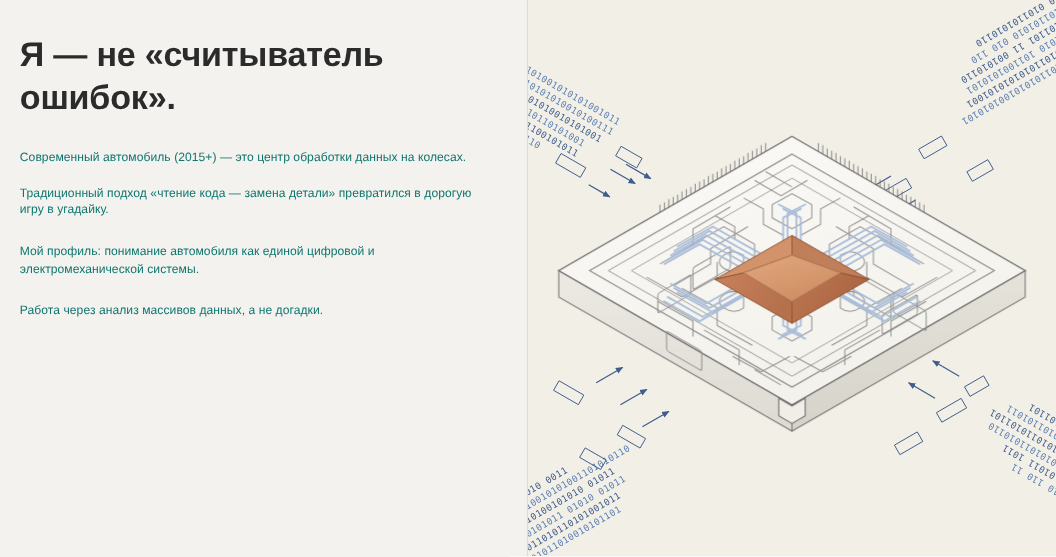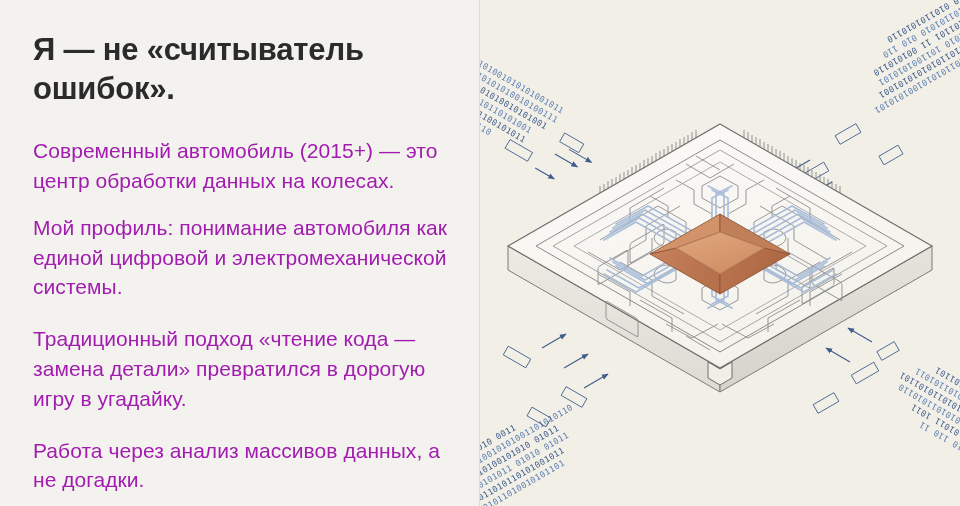--- a/index.html
+++ b/index.html
@@ -26,7 +26,7 @@
     height: 506px;
     background: #f3f2ef;
     box-sizing: border-box;
-    padding: 30px 26px 0 33px;
+    padding: 30px 26px 0 18px;
   }
   .headline {
     font-size: 31px;

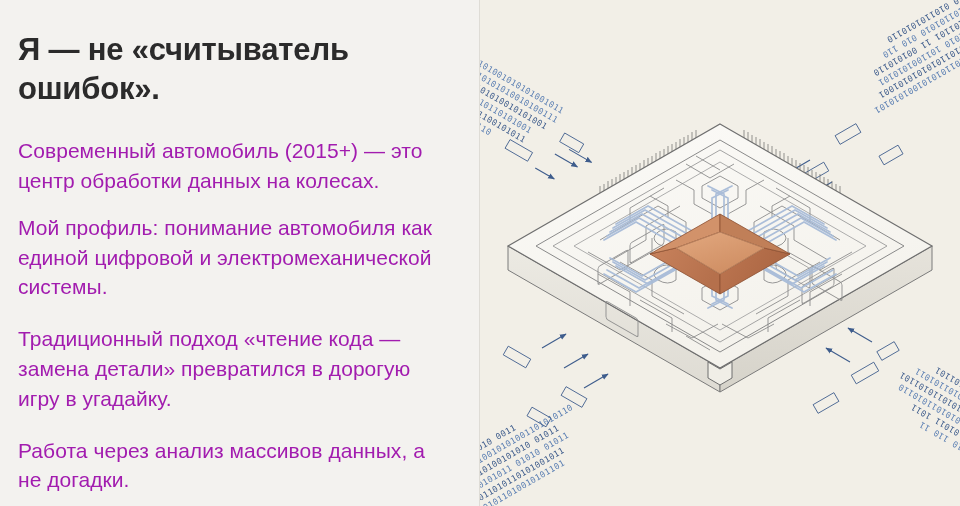--- a/index.html
+++ b/index.html
@@ -38,9 +38,9 @@
     max-width: 420px;
   }
   .para {
-    font-size: 21px;
+    font-size: 11px;
     line-height: 1.42;
-    color: #a21caf;
+    color: #0f766e;
     margin: 0 0 17px 0;
     max-width: 430px;
     letter-spacing: 0.05px;

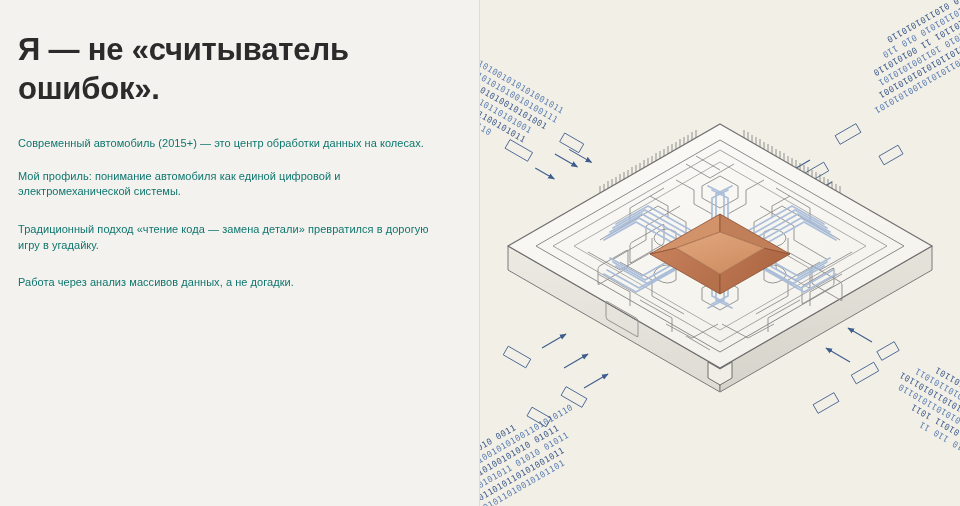--- a/index.html
+++ b/index.html
@@ -90,8 +90,8 @@
   <div class="left-panel">
     <h1 class="headline">Я — не «считыватель ошибок».</h1>
     <p class="para">Современный автомобиль (2015+) — это центр обработки данных на колесах.</p>
+    <p class="para gap-big">Традиционный подход «чтение кода — замена детали» превратился в дорогую игру в угадайку.</p>
     <p class="para gap-big">Мой профиль: понимание автомобиля как единой цифровой и электромеханической системы.</p>
-    <p class="para gap-big">Традиционный подход «чтение кода — замена детали» превратился в дорогую игру в угадайку.</p>
     <p class="para">Работа через анализ массивов данных, а не догадки.</p>
   </div>
 

